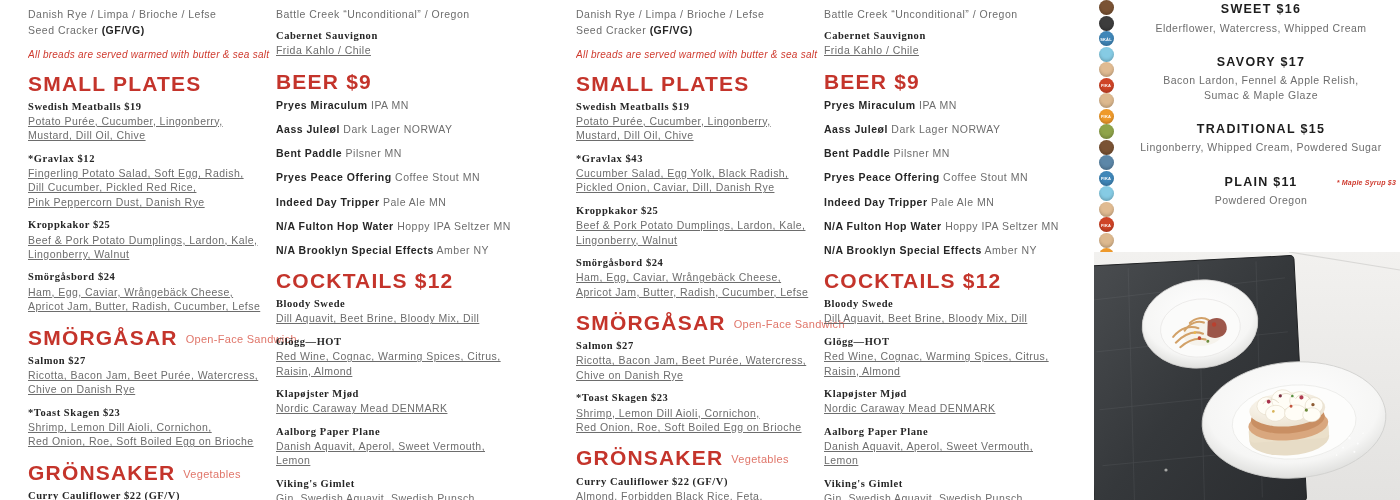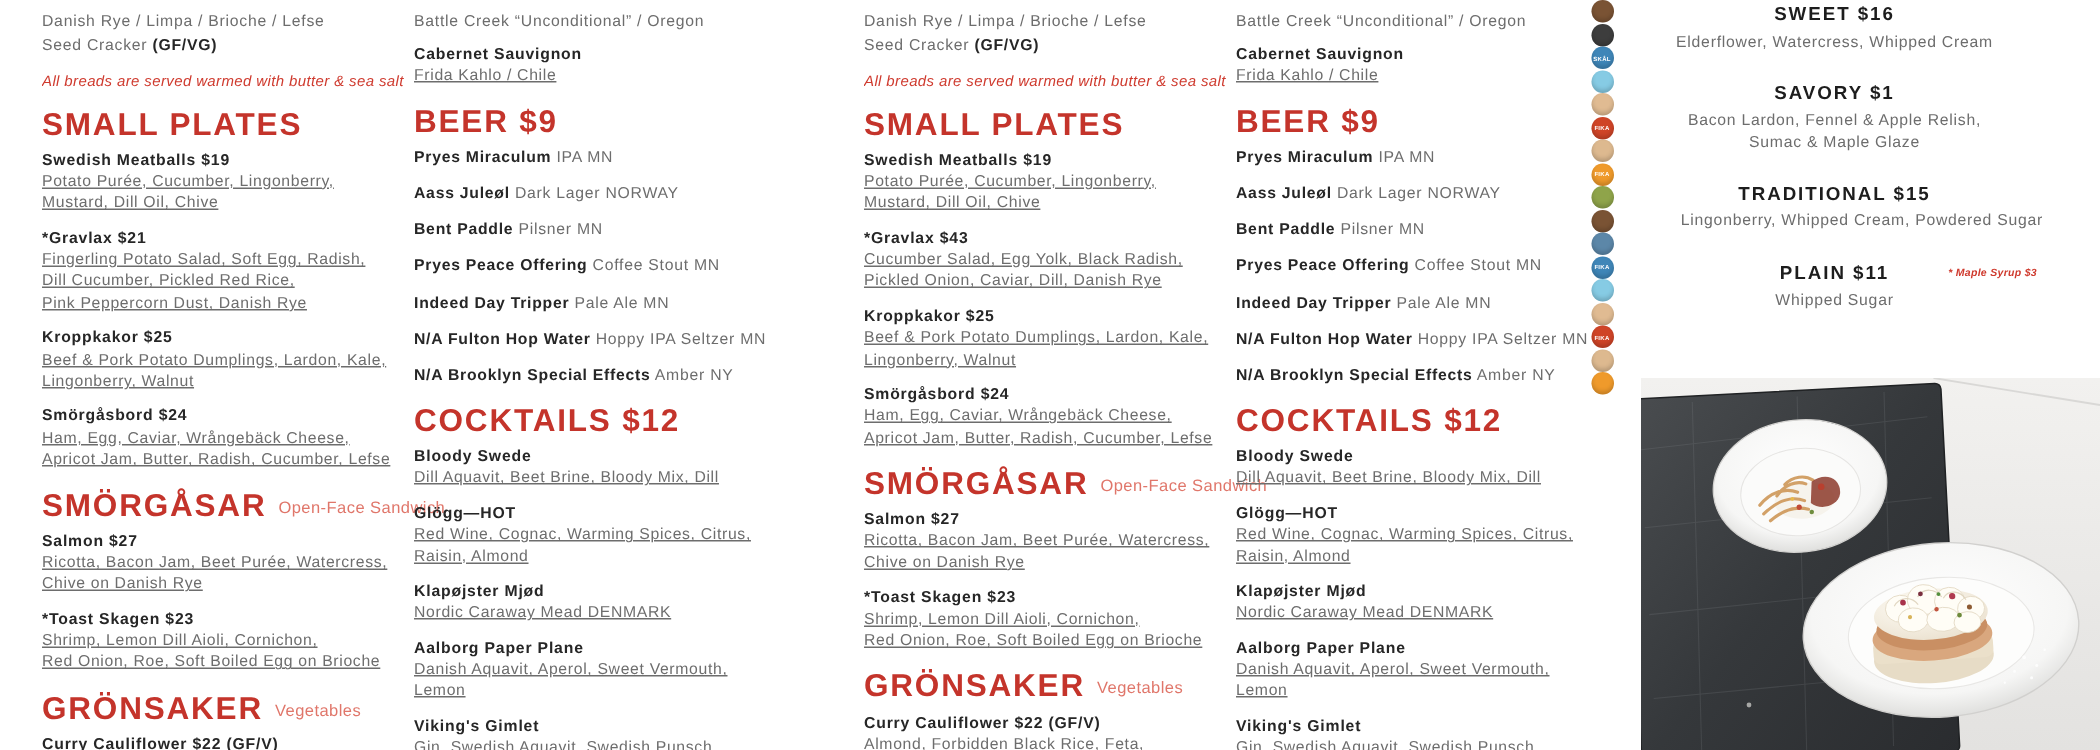--- a/index.html
+++ b/index.html
@@ -64,7 +64,7 @@
   }
 
   
-  .right-panel{position:absolute;left:1056px;top:0;width:306px;height:432px;}
+  .right-panel{position:absolute;left:1094px;top:0;width:306px;height:432px;}
   .pinstrip{
     position:absolute;left:0;top:0;width:24px;height:248px;
     display:flex;flex-direction:column;align-items:center;justify-content:flex-start;

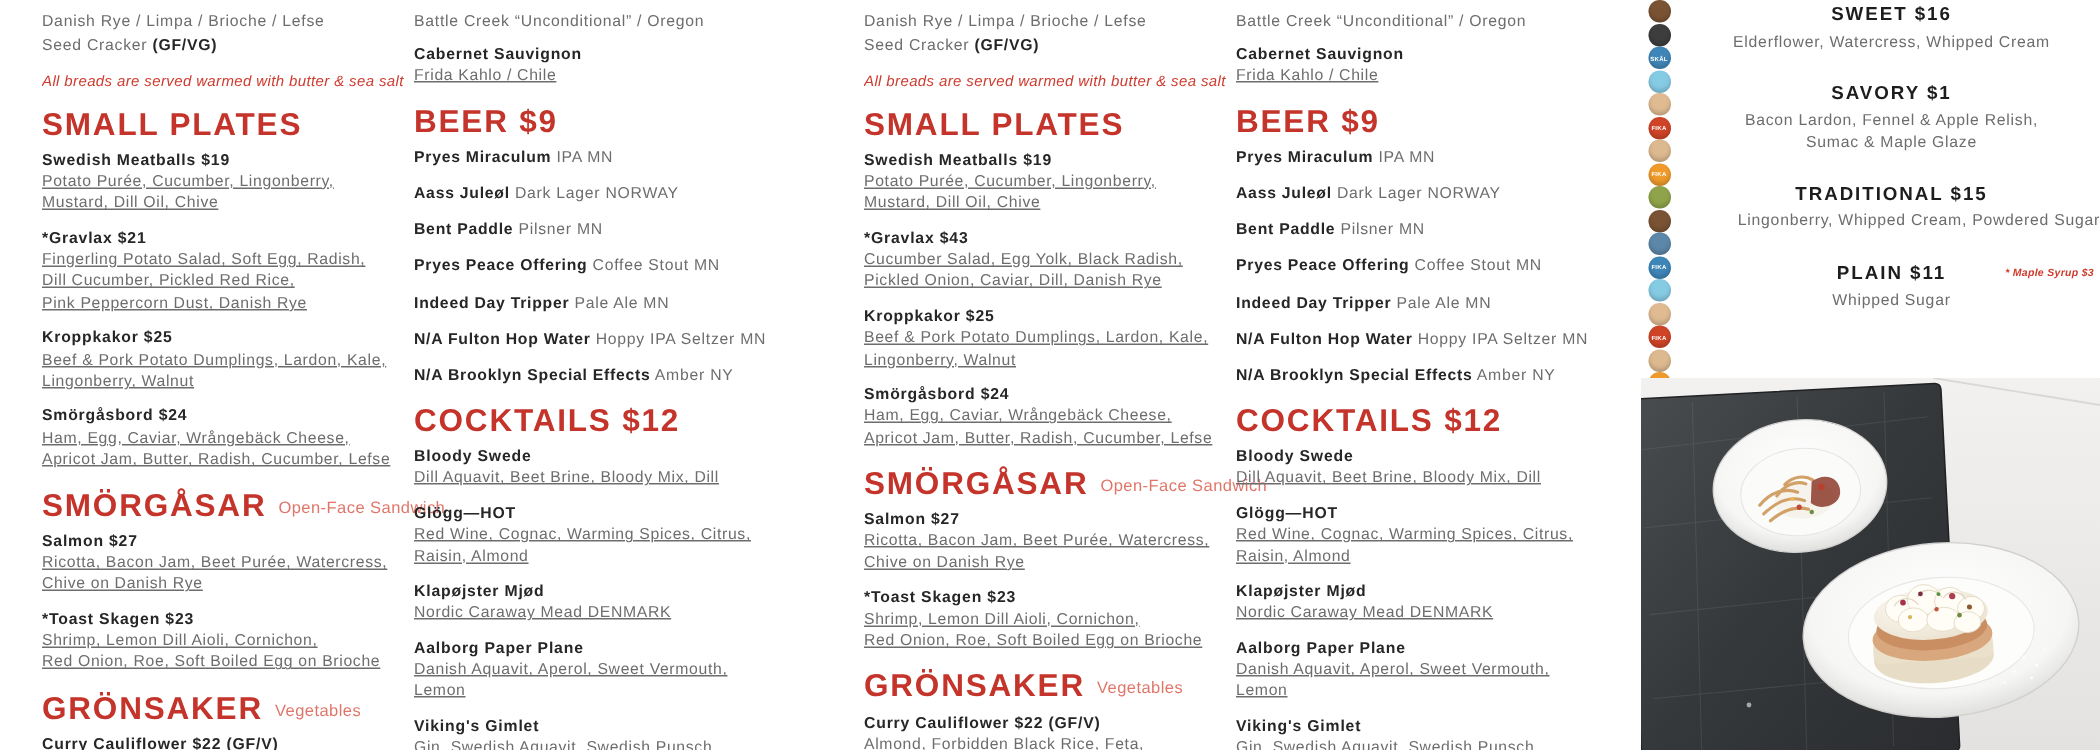--- a/index.html
+++ b/index.html
@@ -42,6 +42,7 @@
     color:#262626;
     letter-spacing:.55px;
     line-height:1.35;
+    font-family:Liberation Serif, serif;
   }
   .item-desc{
     font-size:10.5px;

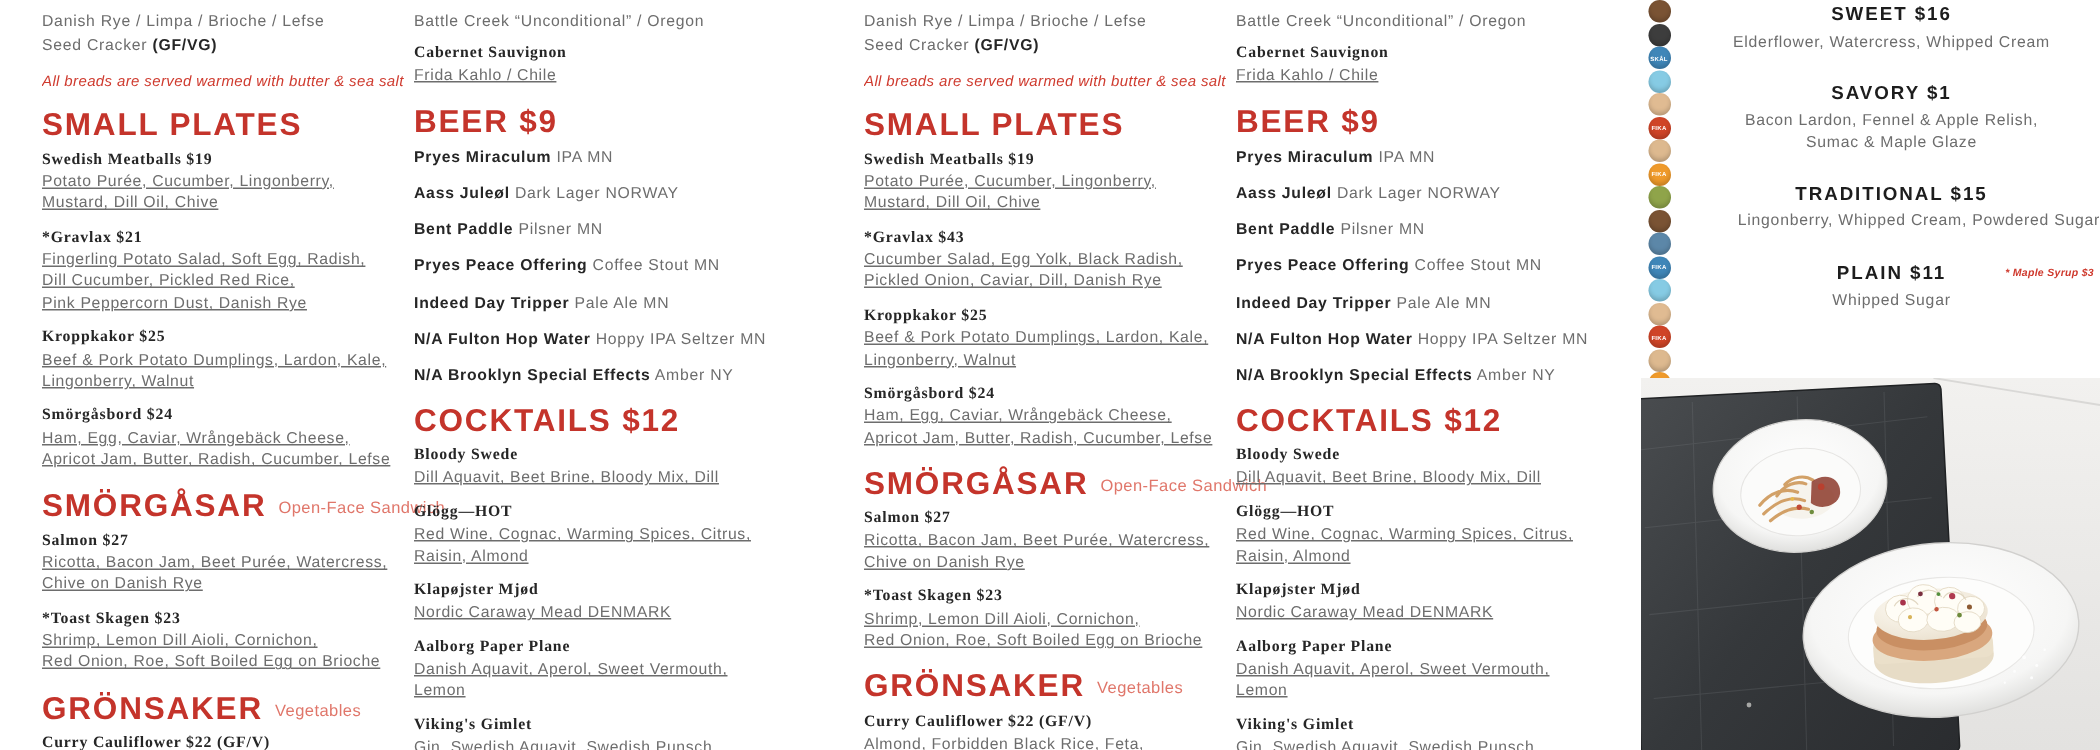--- a/index.html
+++ b/index.html
@@ -348,7 +348,7 @@
         <div class="w-desc" style="white-space: pre-line;">Elderflower, Watercress, Whipped Cream</div>
       </div>
       <div class="w-block">
-        <div class="w-name">SAVORY $1</div>
+        <div class="w-name">SAVORY $17</div>
         <div class="w-desc" style="white-space: pre-line;">Bacon Lardon, Fennel &amp; Apple Relish,
 Sumac &amp; Maple Glaze</div>
       </div>

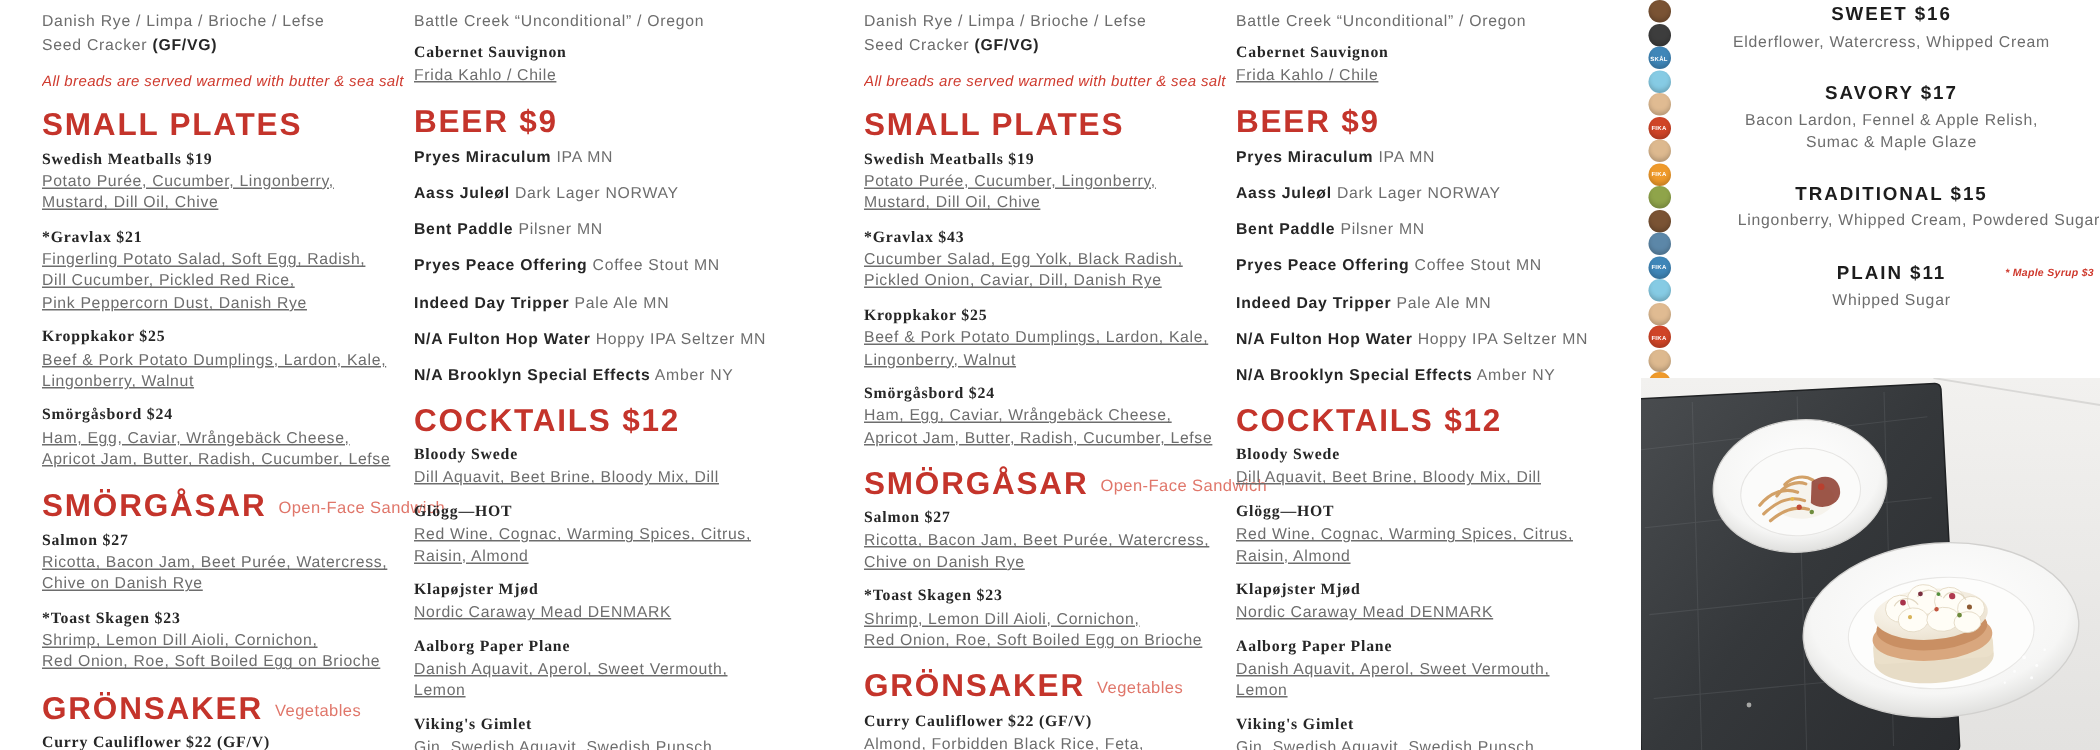--- a/index.html
+++ b/index.html
@@ -354,7 +354,7 @@
       </div>
       <div class="w-block">
         <div class="w-name">TRADITIONAL  $15</div>
-        <div class="w-desc" style="white-space: pre-line; text-align: right;">Lingonberry, Whipped Cream, Powdered Sugar</div>
+        <div class="w-desc" style="white-space: pre-line;">Lingonberry, Whipped Cream, Powdered Sugar</div>
       </div>
       <div class="w-block">
         <div class="w-name">PLAIN  $11</div>

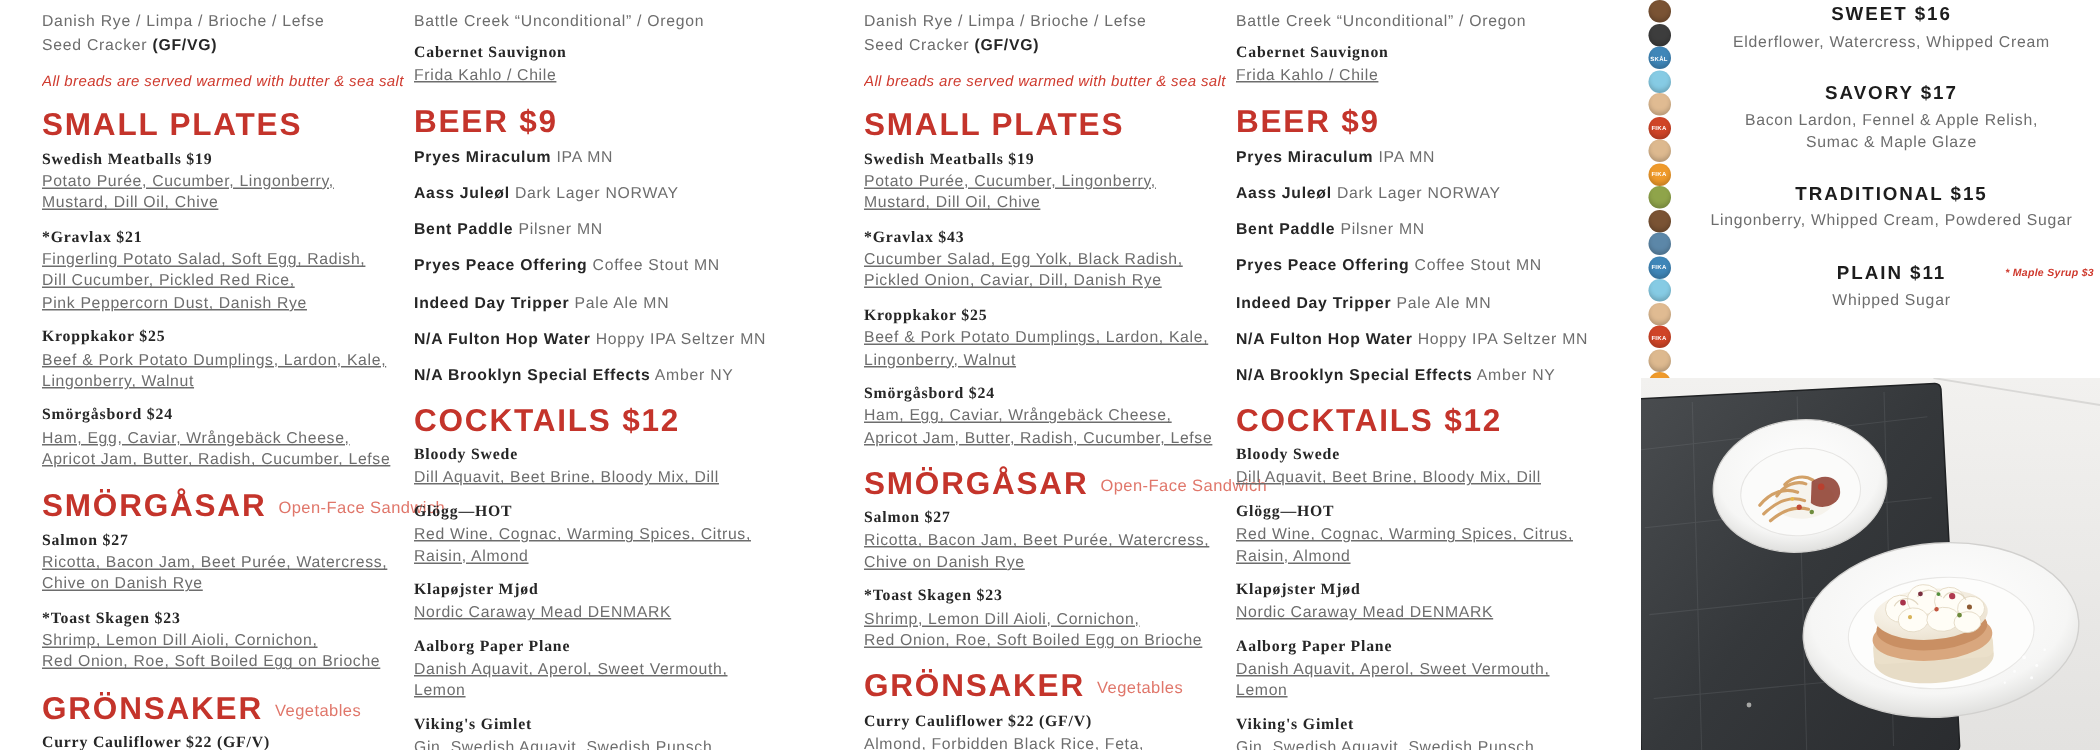--- a/index.html
+++ b/index.html
@@ -117,7 +117,7 @@
 Mustard, Dill Oil, Chive</div>
         </div>
       <div class="item">
-          <div class="item-name">*Gravlax $21</div>
+          <div class="item-name">*Gravlax $12</div>
           <div class="item-desc" style="white-space: pre-line;">Fingerling Potato Salad, Soft Egg, Radish,
 Dill Cucumber, Pickled Red Rice,
 Pink Peppercorn Dust, Danish Rye</div>

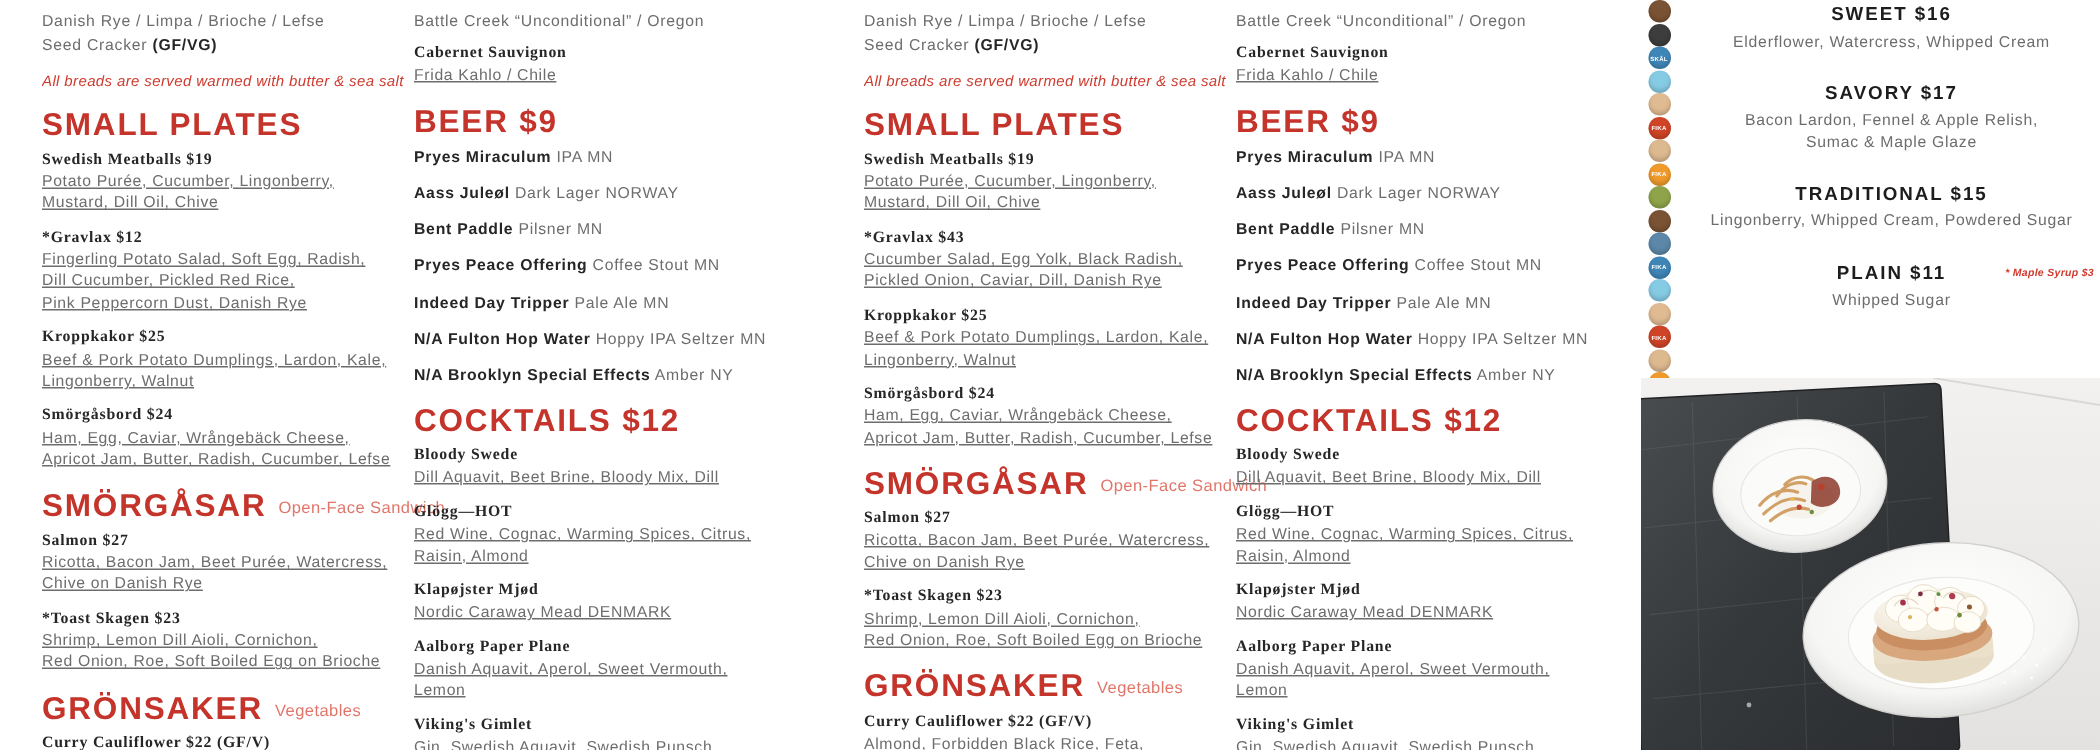--- a/index.html
+++ b/index.html
@@ -358,7 +358,7 @@
       </div>
       <div class="w-block">
         <div class="w-name">PLAIN  $11</div>
-        <div class="w-desc" style="white-space: pre-line;">Whipped Sugar</div>
+        <div class="w-desc" style="white-space: pre-line;">Powdered Oregon</div>
       </div>
     </div>
 

